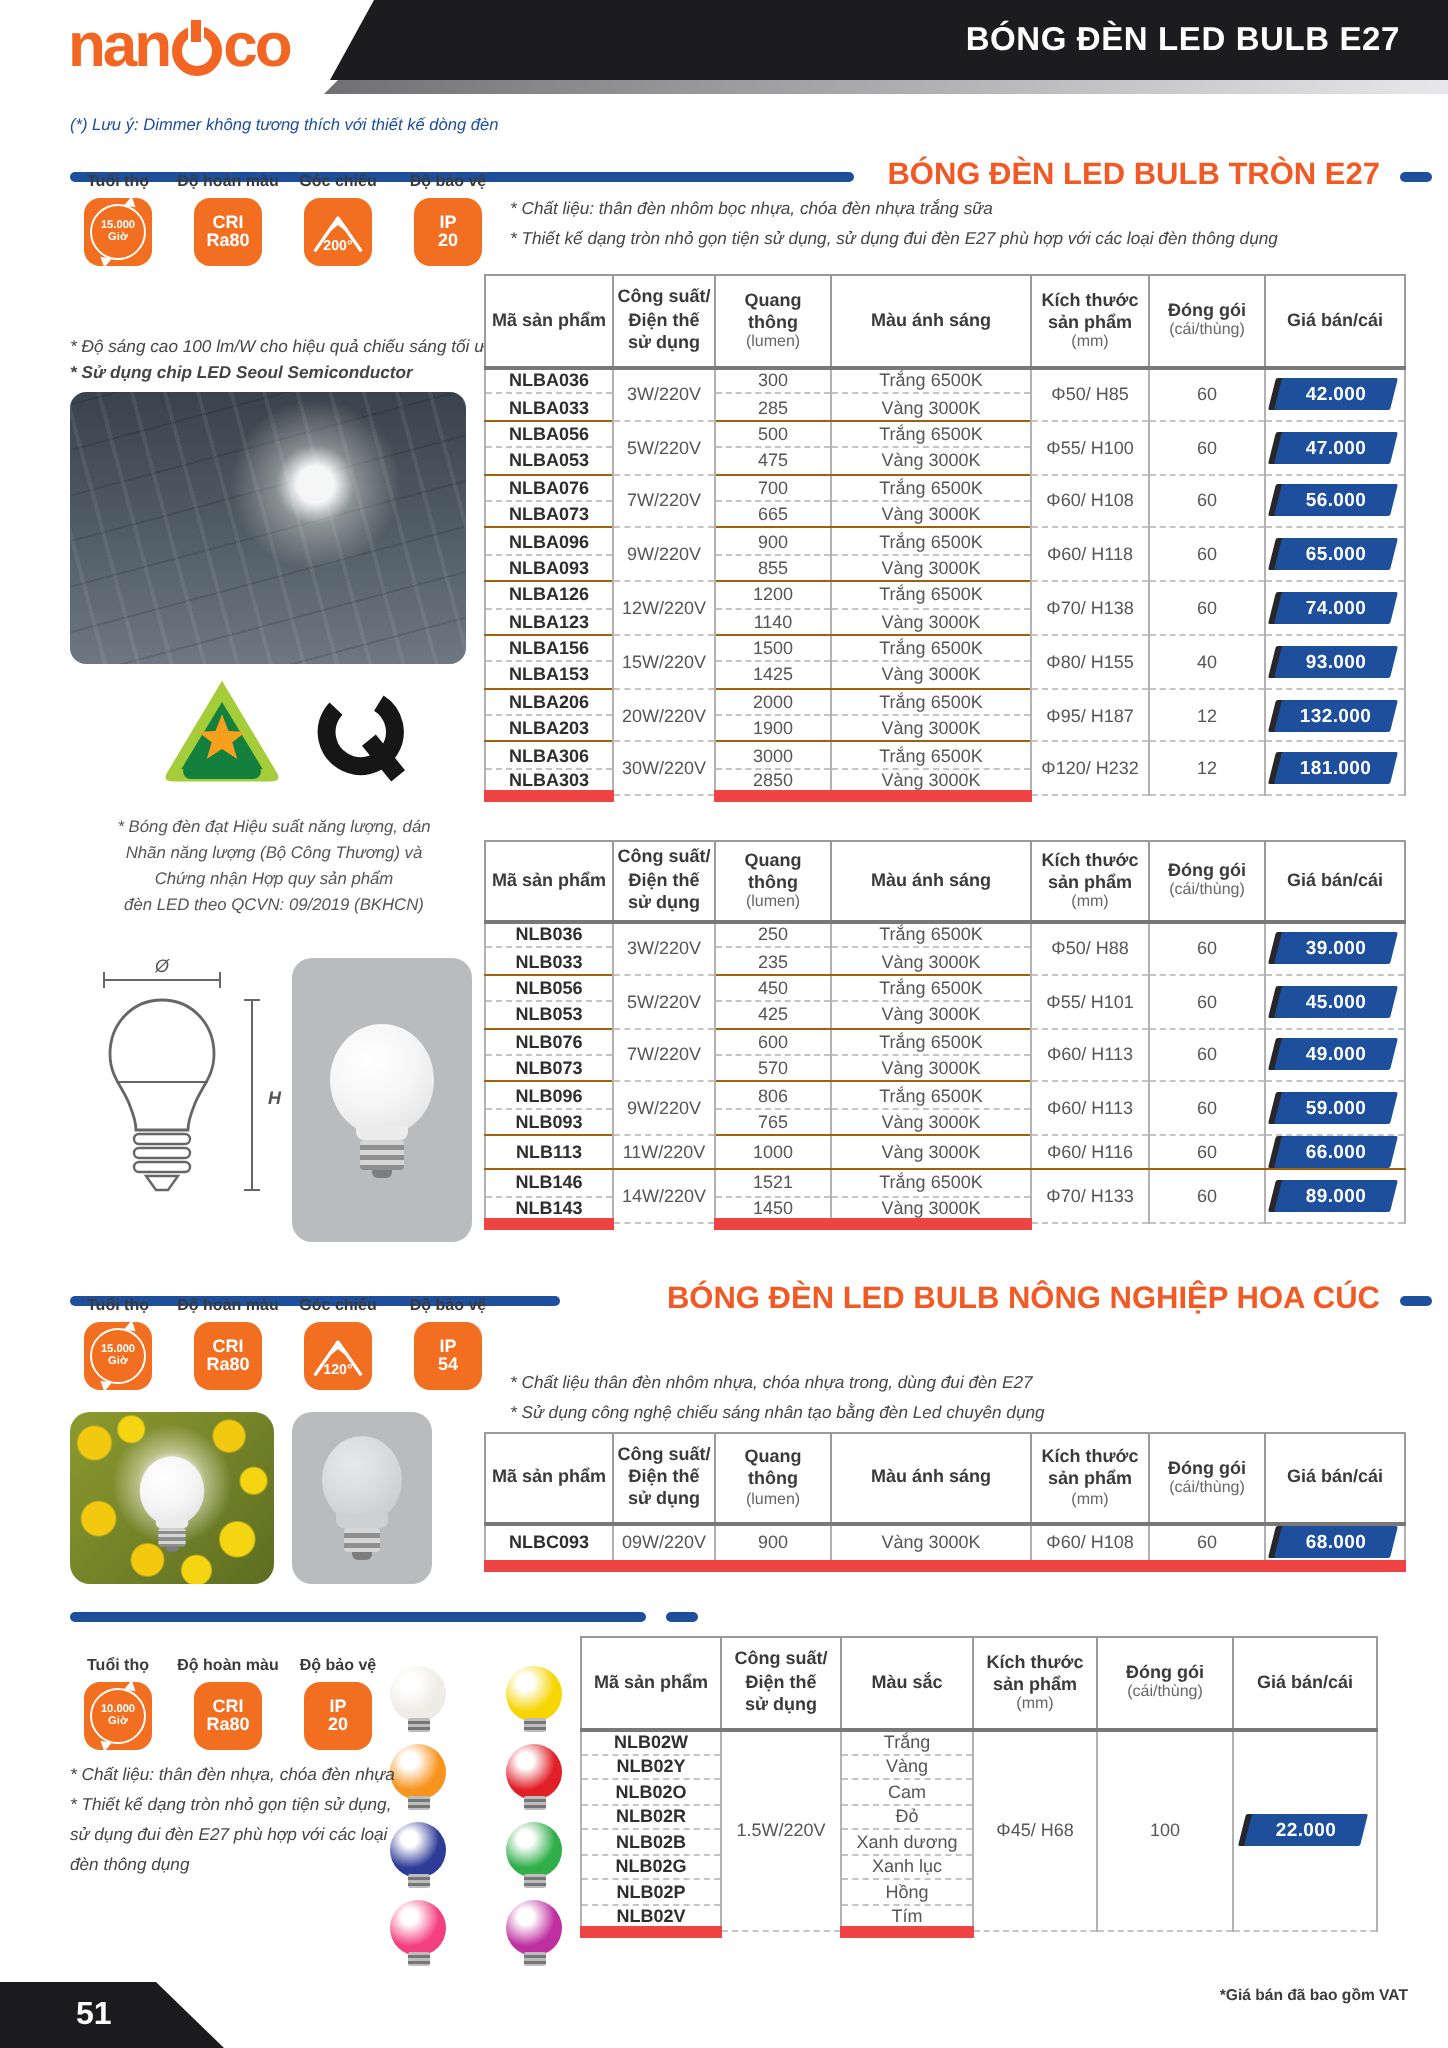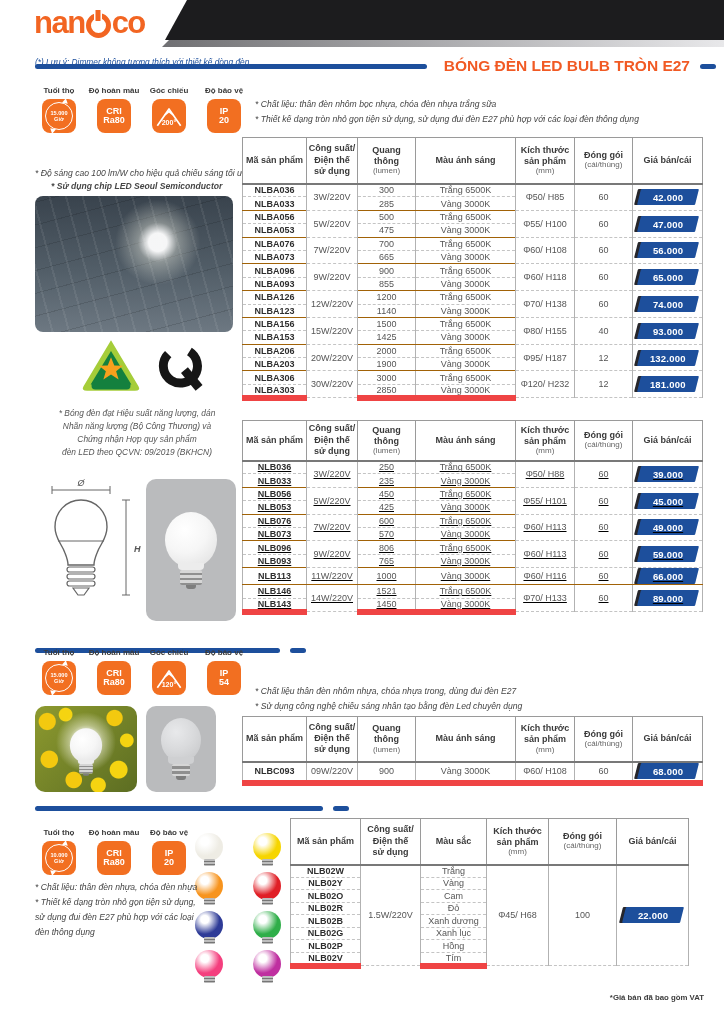--- a/index.html
+++ b/index.html
@@ -133,6 +133,7 @@
 
   <div class="band-black"></div>
   <div class="band-strip"></div>
+  <div class="band-title">BÓNG ĐÈN LED BULB E27</div>
   <div class="logo">
     <span>nan</span>
       <span class="power-o"></span>

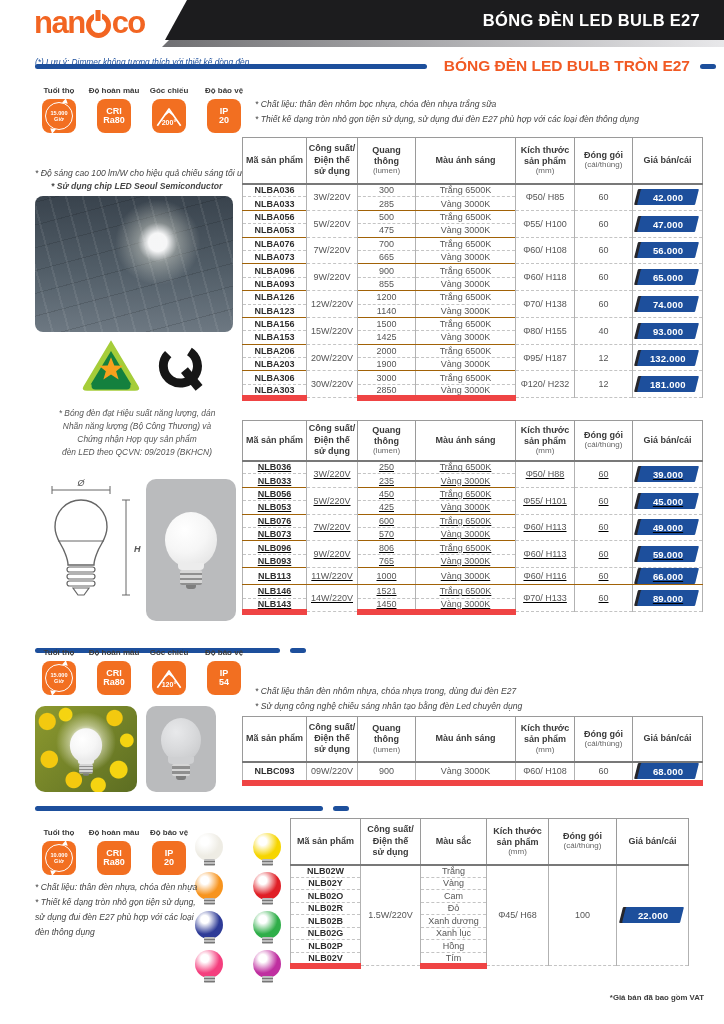--- a/index.html
+++ b/index.html
@@ -141,7 +141,7 @@
   </div>
   <div class="top-note">(*) Lưu ý: Dimmer không tương thích với thiết kế dòng đèn</div>
 
-  <div class="title-row" style="top:58px;">
+  <div class="title-row" style="top:80px;">
     <div class="bar" style="width:392px;"></div>
     <span class="stitle">BÓNG ĐÈN LED BULB TRÒN E27</span>
     <div class="dash"></div>

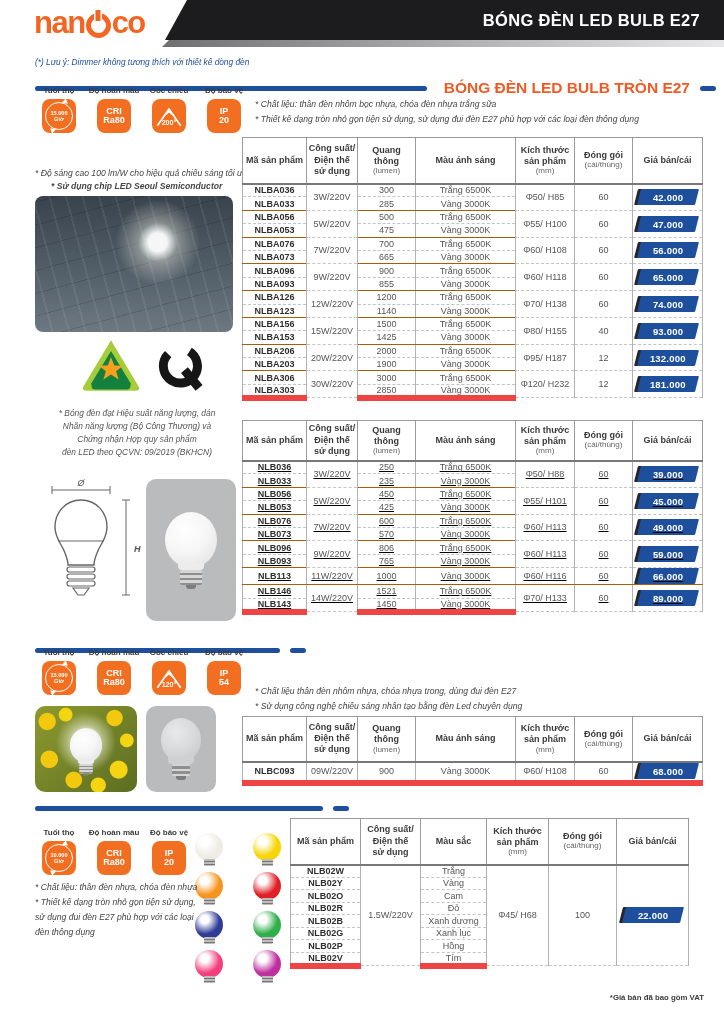--- a/index.html
+++ b/index.html
@@ -47,7 +47,7 @@
   
   .bullets{position:absolute;font-style:italic;font-size:8.6px;color:#454545;line-height:15px;}
   .side-notes{position:absolute;left:35px;top:167px;font-style:italic;font-size:8.6px;color:#454545;line-height:13px;}
-  .side-notes .b{font-weight:bold;margin-left:16px;}
+  .side-notes .b{font-weight:bold;}
   .cert-note{position:absolute;left:26px;top:407px;width:222px;text-align:center;font-style:italic;
              font-size:8.4px;line-height:13px;color:#555;white-space:pre-line;}
 

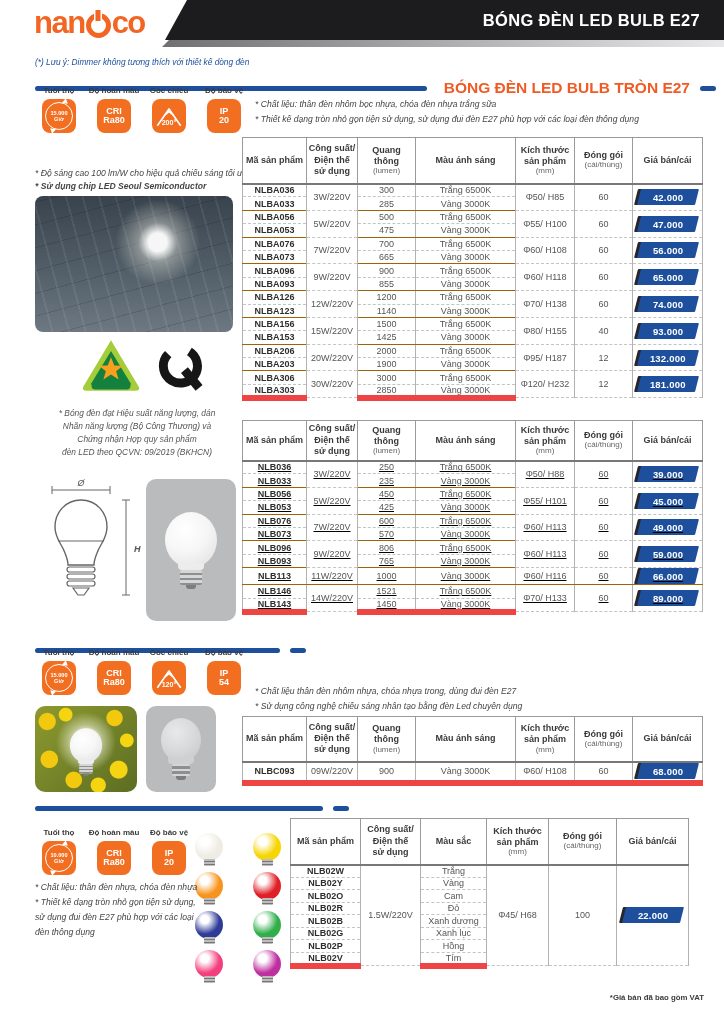--- a/index.html
+++ b/index.html
@@ -112,7 +112,7 @@
   .ptable tbody tr:last-child td{border-bottom:6px solid #ef4444;}
   .ptable td.code{font-weight:bold;color:#2e2e2e;}
   #table1 thead tr{height:46px;} #table1 tbody tr{height:13.4px;}
-  #table2 thead tr{height:40px;} #table2 tbody tr{height:13.4px;text-decoration:underline;}
+  #table2 thead tr{height:40px;} #table2 tbody tr{height:13.4px;}
   #table3 thead tr{height:45px;} #table3 tbody tr{height:21px;}
   #table4 thead tr{height:46px;} #table4 tbody tr{height:12.5px;}
   .price{position:relative;width:58px;height:16px;background:#1d4f9c;transform:skewX(-14deg);

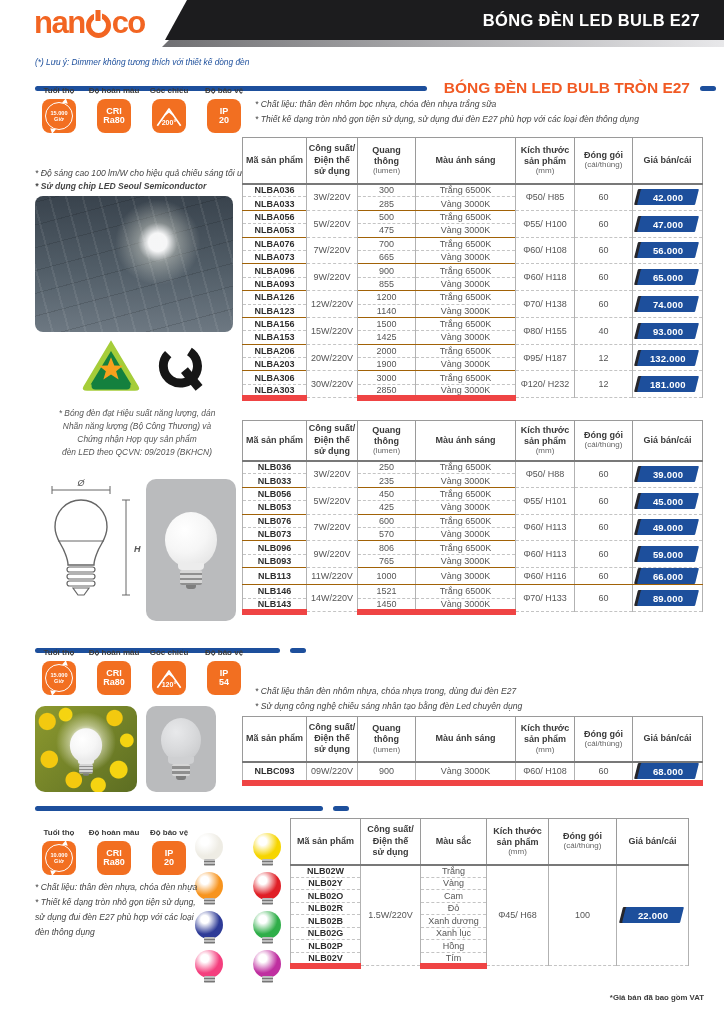--- a/index.html
+++ b/index.html
@@ -237,6 +237,7 @@
 
   <div class="title-row" style="top:642px;">
     <div class="bar" style="width:245px;"></div>
+    <span class="stitle">BÓNG ĐÈN LED BULB NÔNG NGHIỆP HOA CÚC</span>
     <div class="dash"></div>
   </div>
   <div class="spec-row" style="left:33px;top:648px;">

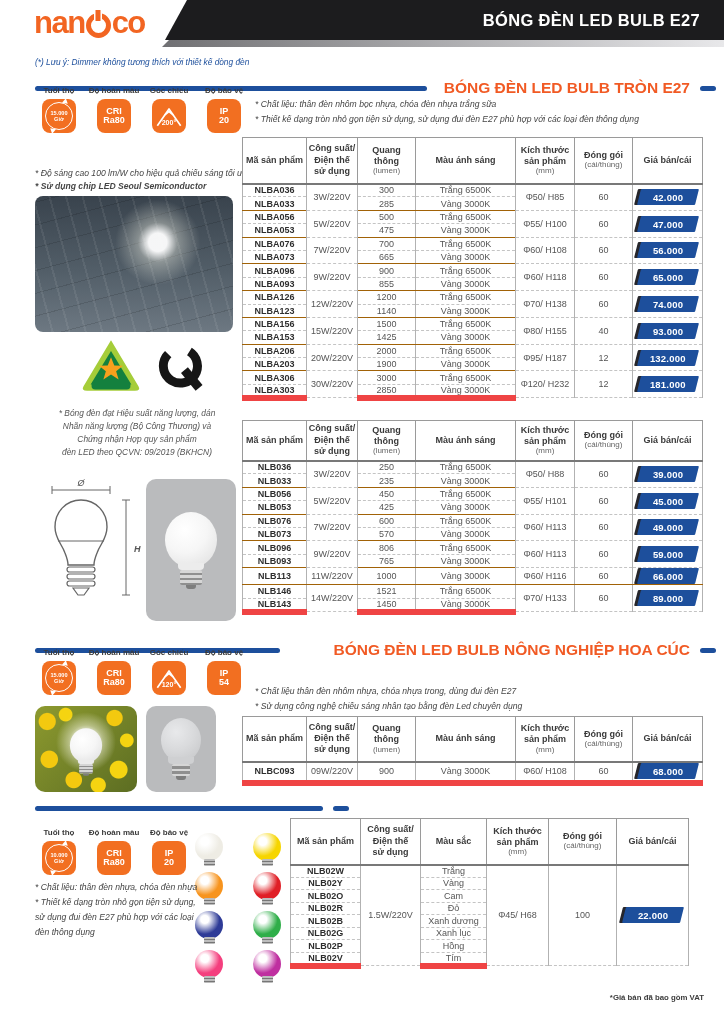--- a/index.html
+++ b/index.html
@@ -840,6 +840,9 @@
       </tbody>
     </table>
 
+  <div class="pagebox">
+    <span>51</span>
+  </div>
   <div class="vat-note">*Giá bán đã bao gồm VAT</div>
 
 </div>

